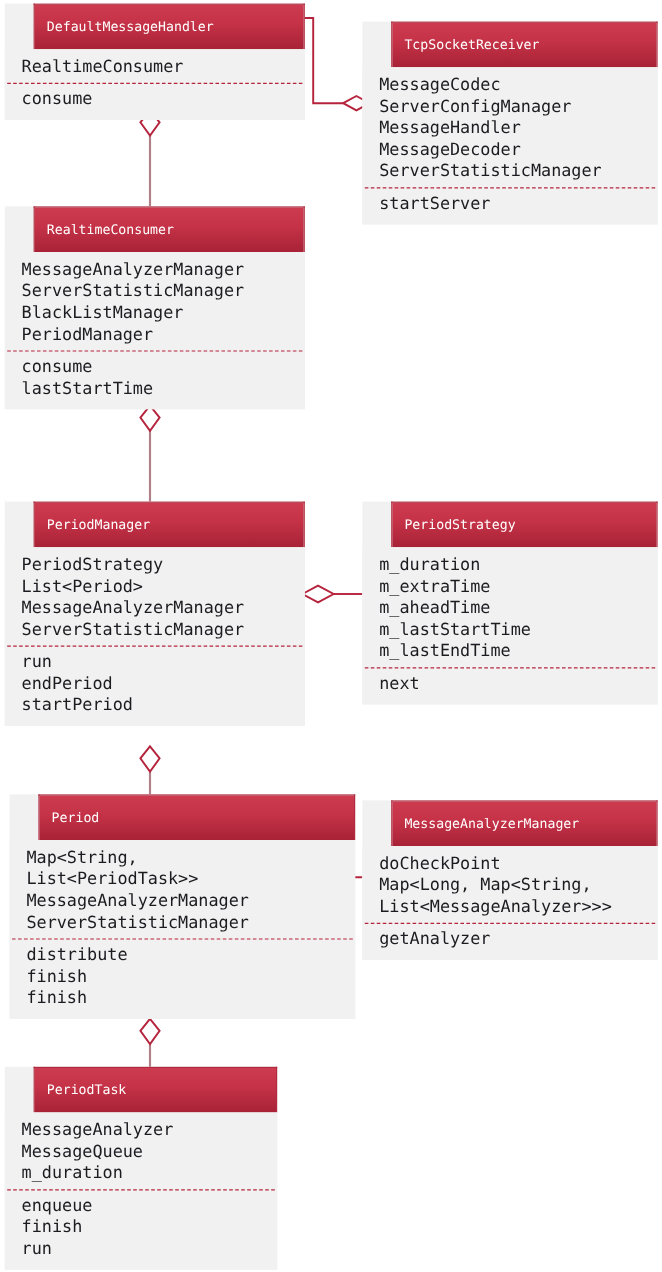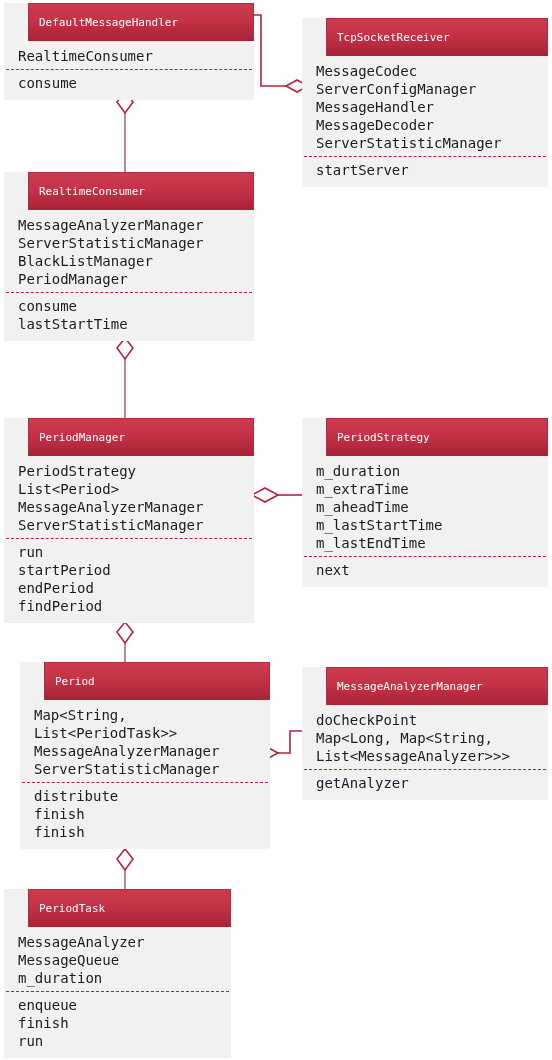--- a/index.html
+++ b/index.html
@@ -190,8 +190,8 @@
       <div class="uml-sep"></div>
       <div class="uml-ops">
         <div class="uml-row">run</div>
+        <div class="uml-row">endPeriod</div>
         <div class="uml-row">startPeriod</div>
-        <div class="uml-row">endPeriod</div>
         <div class="uml-row">findPeriod</div>
       </div>
     </div>

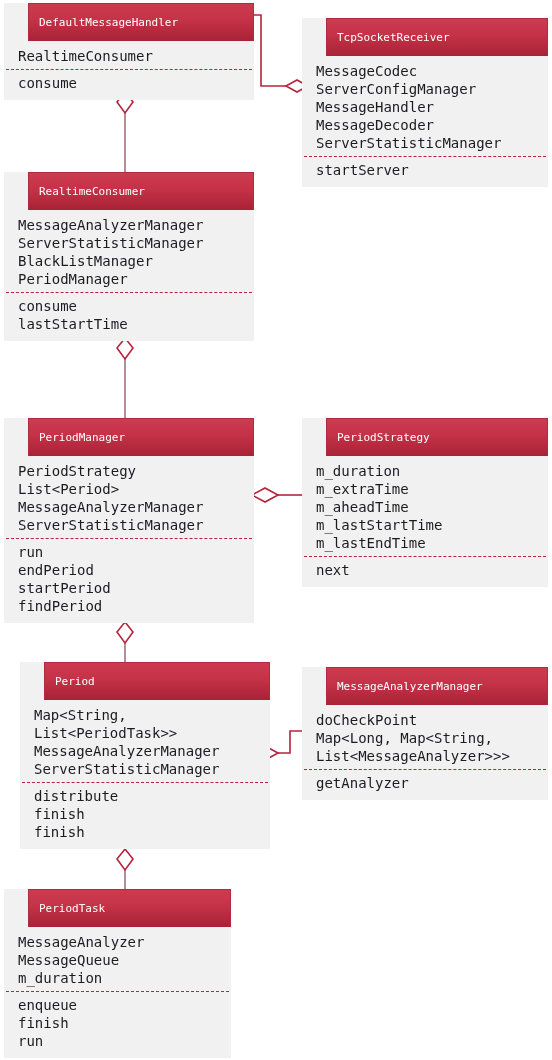--- a/index.html
+++ b/index.html
@@ -192,7 +192,6 @@
         <div class="uml-row">run</div>
         <div class="uml-row">endPeriod</div>
         <div class="uml-row">startPeriod</div>
-        <div class="uml-row">findPeriod</div>
       </div>
     </div>
   </div>

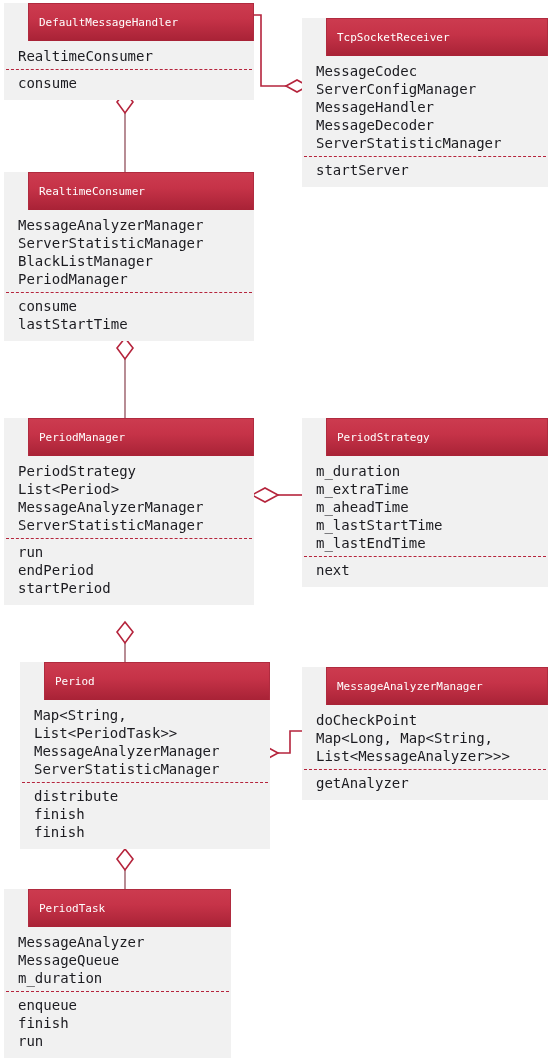--- a/index.html
+++ b/index.html
@@ -213,7 +213,7 @@
     </div>
   </div>
 
-  <div class="uml-class" style="left:20px; top:662px; width:250px;">
+  <div class="uml-class" style="left:8px; top:662px; width:288px;">
     <div class="uml-header">Period</div>
     <div class="uml-body">
       <div class="uml-attrs">

